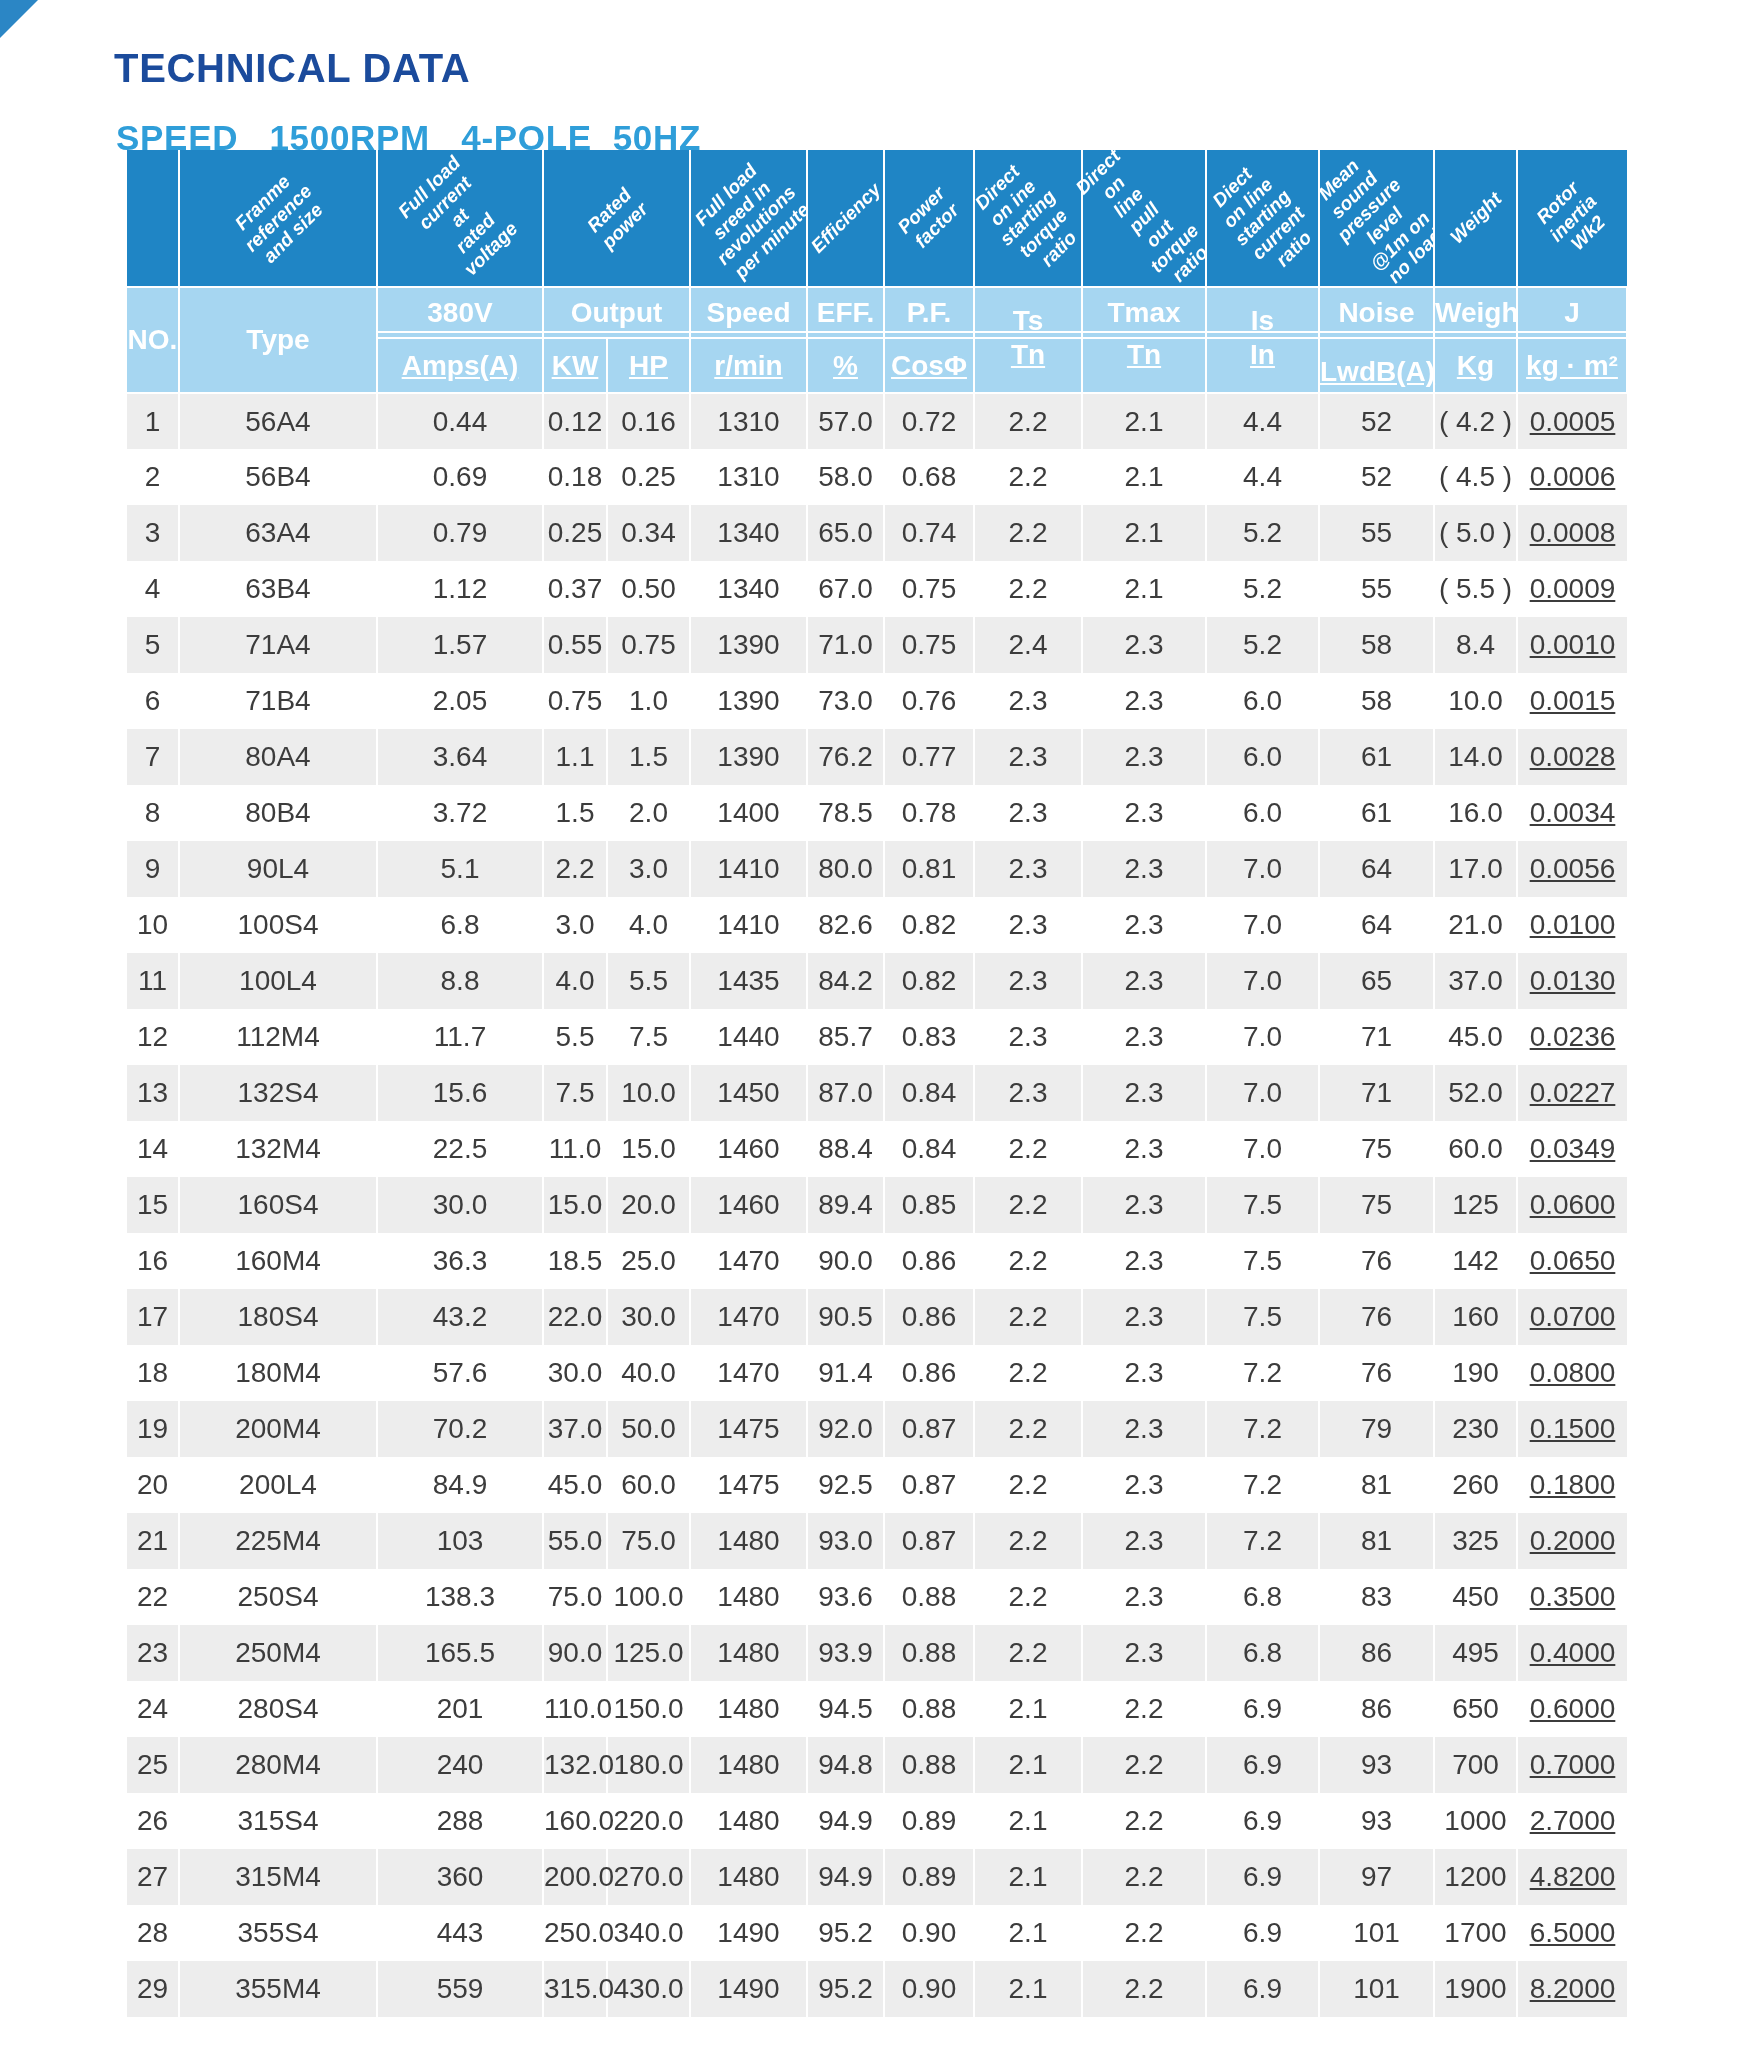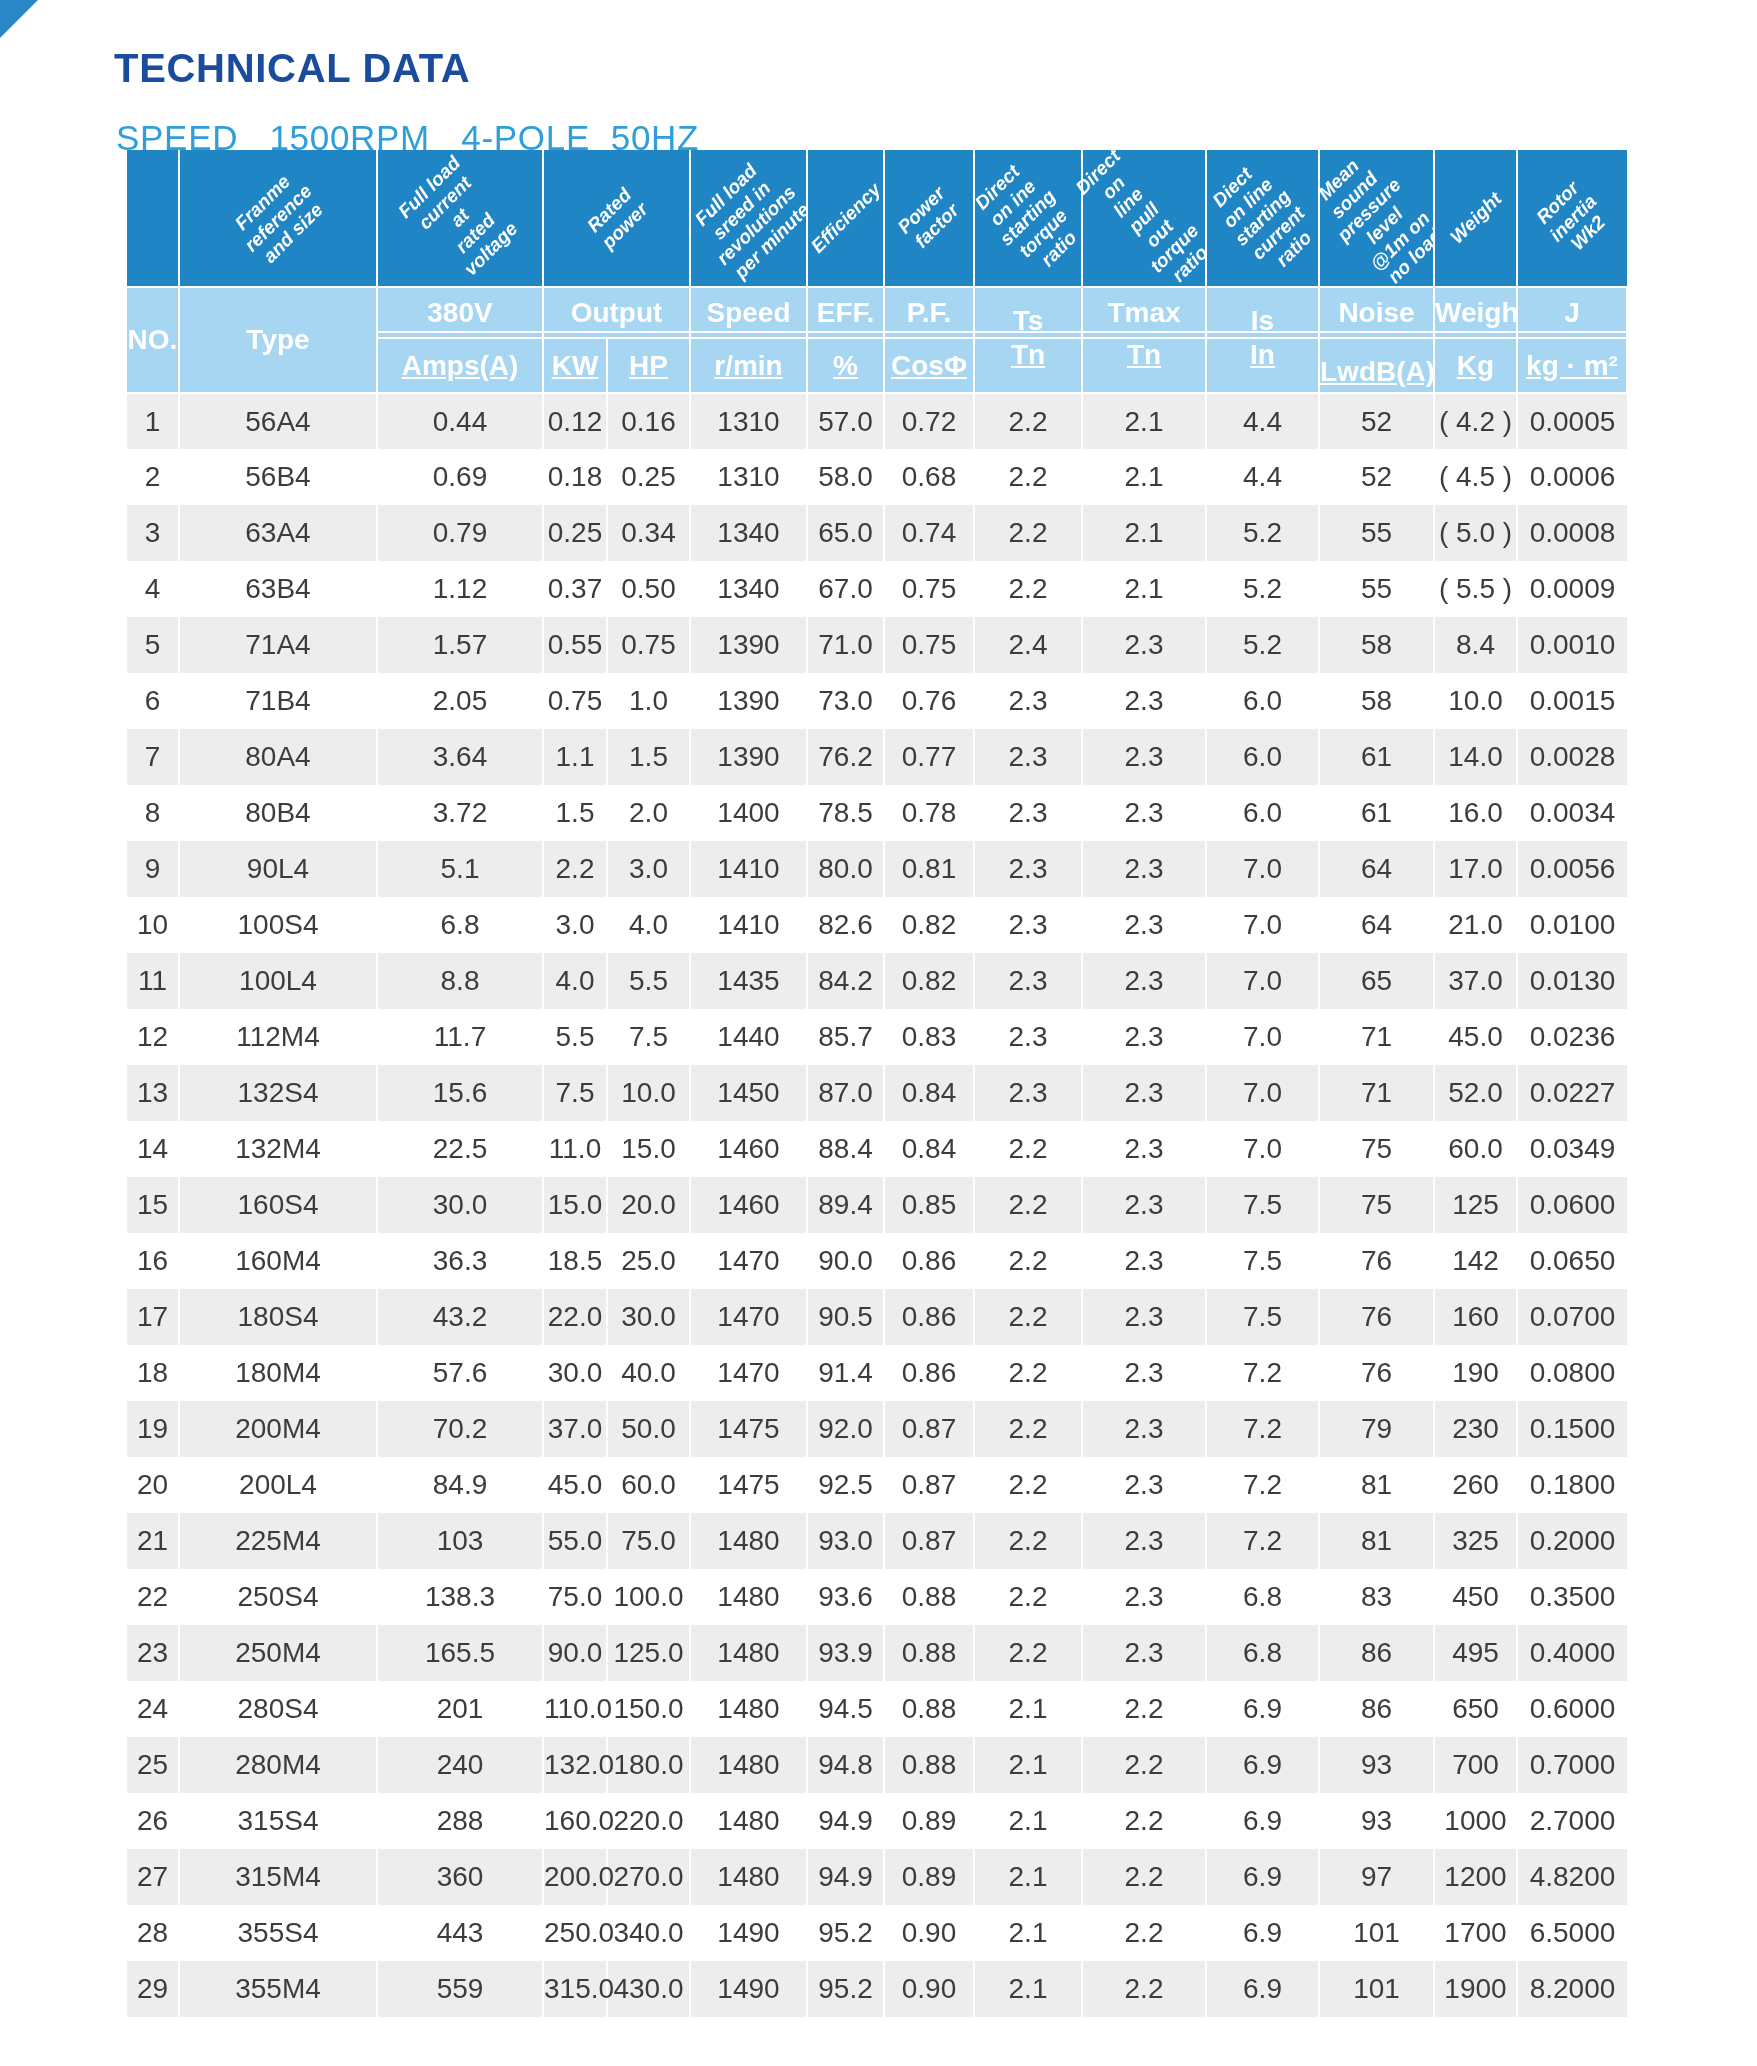--- a/index.html
+++ b/index.html
@@ -6,7 +6,7 @@
   body{width:1757px;height:2066px;position:relative;font-family:"Liberation Sans",sans-serif;-webkit-font-smoothing:antialiased;}
   .corner{position:absolute;top:0;left:0;width:0;height:0;border-top:38px solid #2b86c5;border-right:38px solid transparent;}
   .page-title{position:absolute;left:114px;top:19.6px;font-size:40px;font-weight:bold;color:#1b4b9c;letter-spacing:0.7px;}
-  .page-subtitle{position:absolute;left:116px;top:89px;font-size:35px;font-weight:normal;color:#2f9ed9;white-space:pre;letter-spacing:0.7px;}
+  .page-subtitle{position:absolute;left:116px;top:89px;font-size:35px;font-weight:bold;color:#2f9ed9;white-space:pre;letter-spacing:0.7px;}
   .data-table{position:absolute;left:127px;top:150px;border-collapse:collapse;table-layout:fixed;width:1500px;}
   .data-table th,.data-table td{box-sizing:border-box;padding:0;text-align:center;vertical-align:middle;}
   

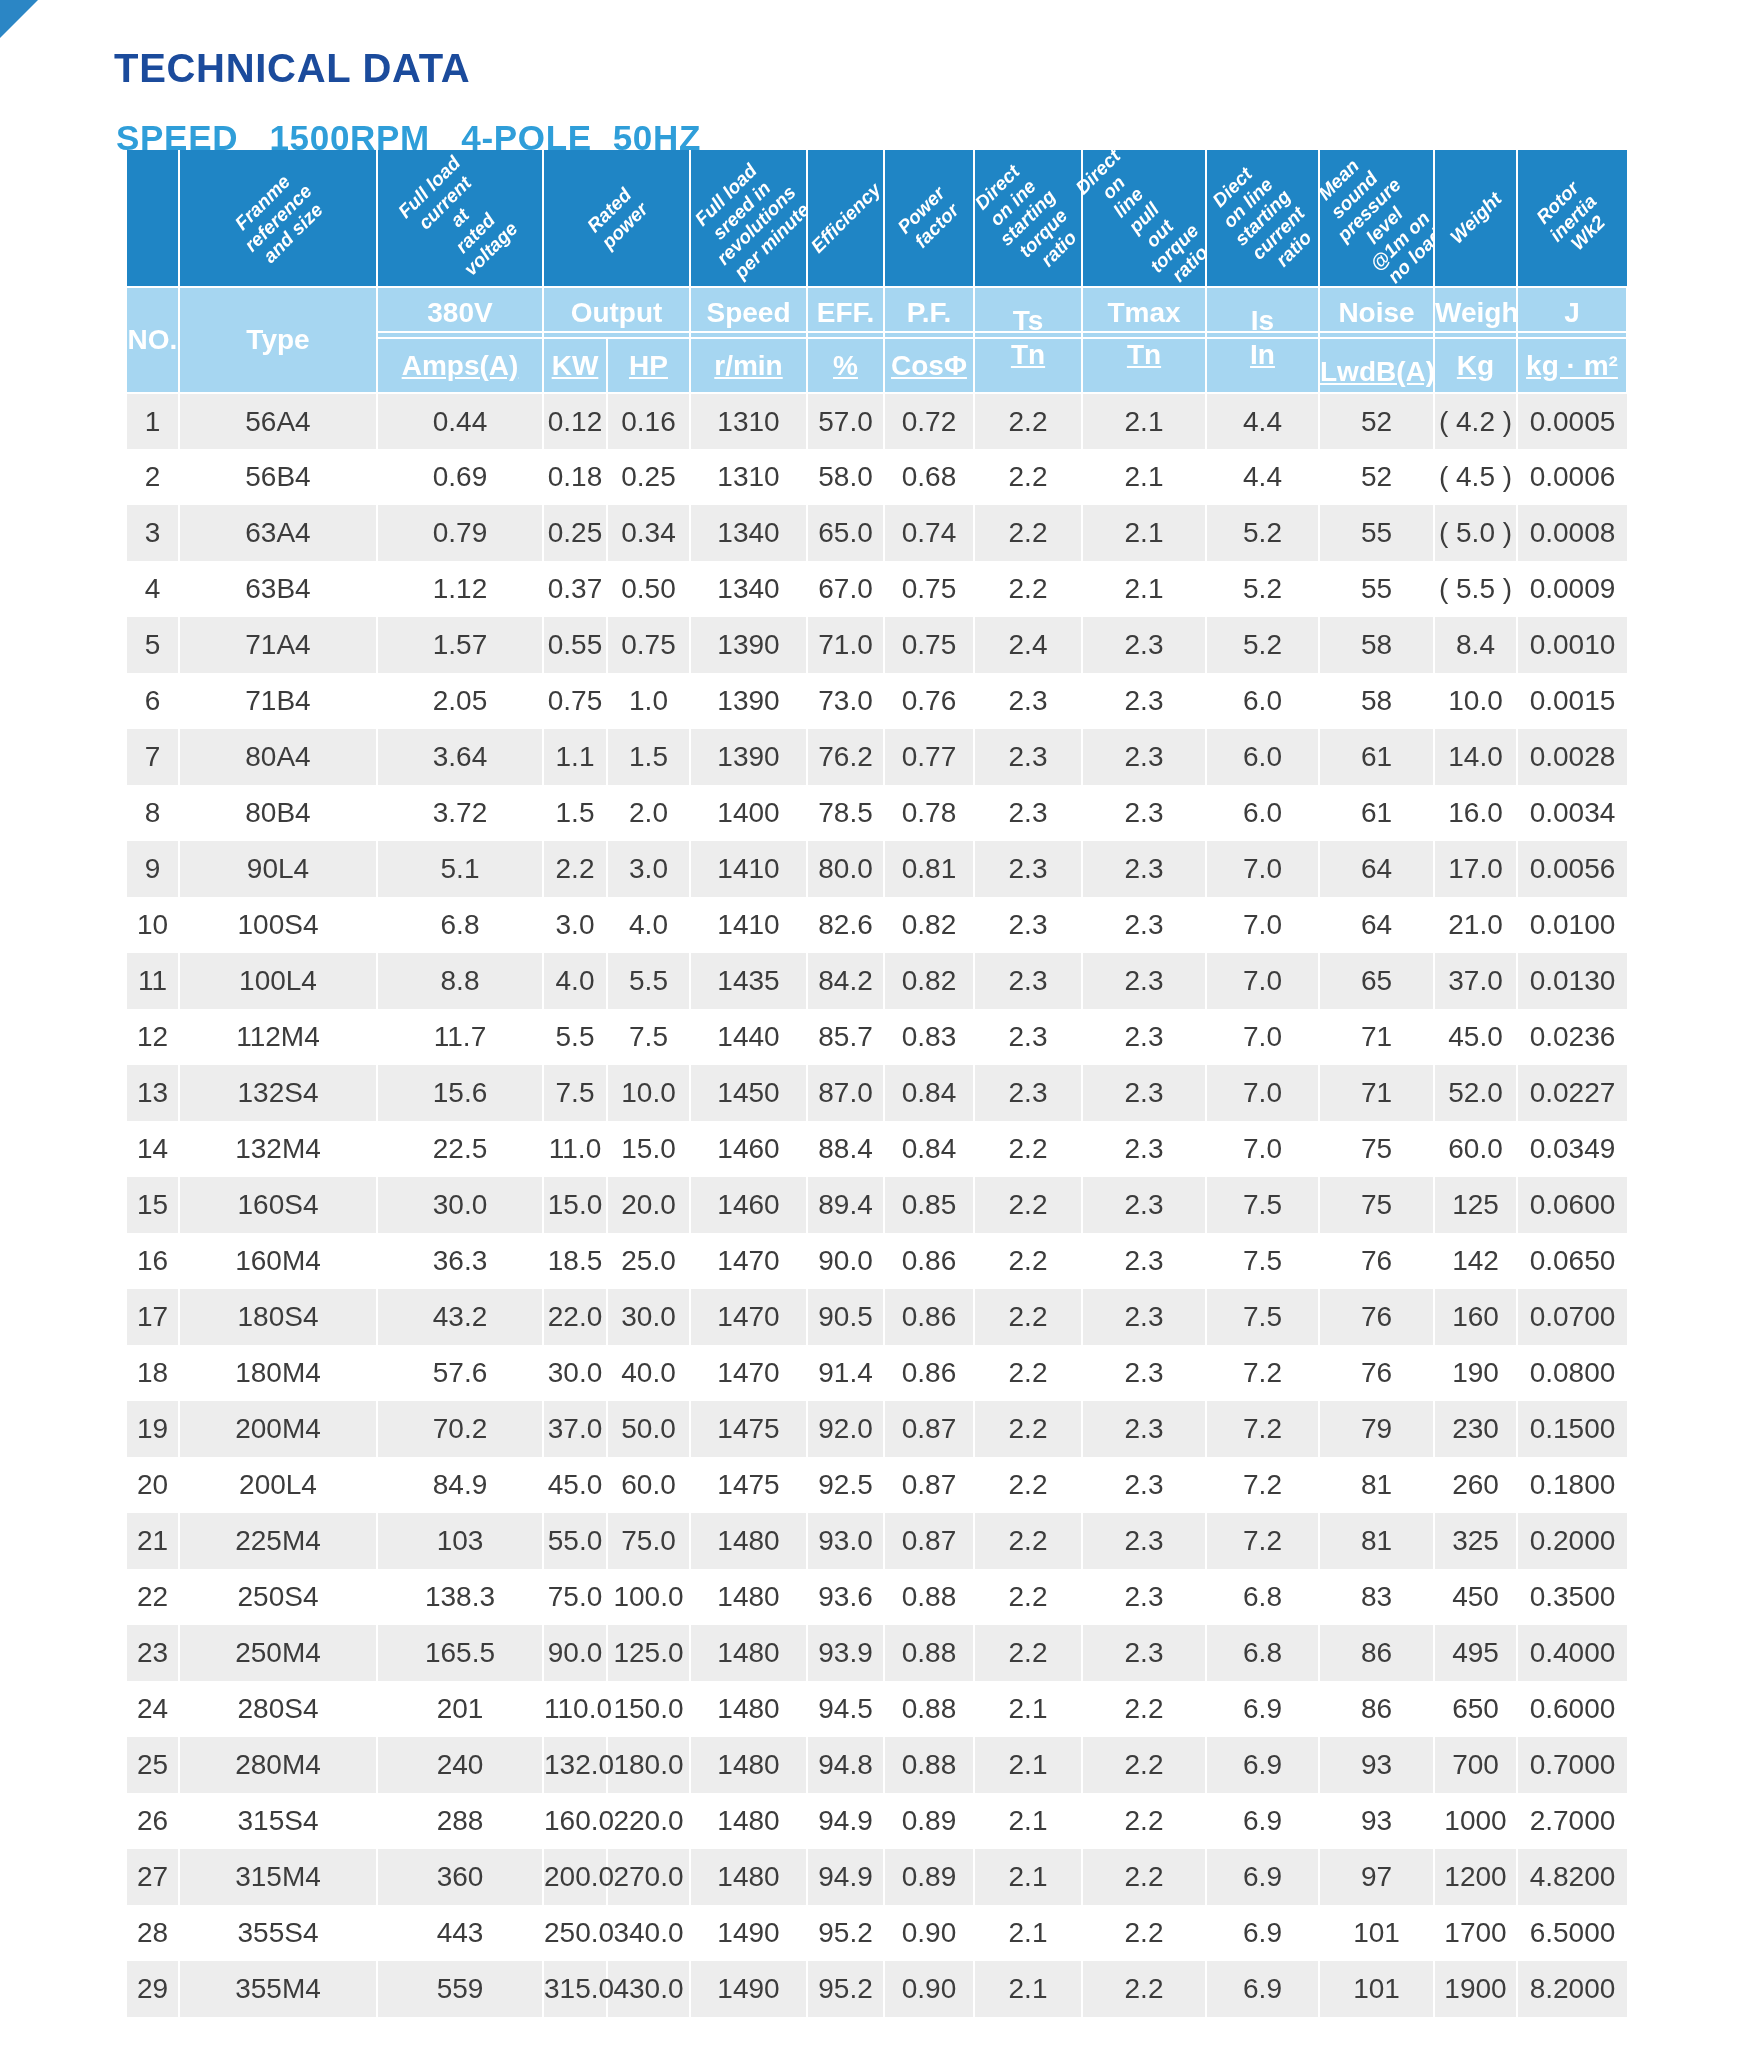--- a/index.html
+++ b/index.html
@@ -30,7 +30,7 @@
   th.small-unit{font-size:21.7px;}
   
   tbody td{height:56px;font-size:28px;color:#3c3c3c;border-right:2.8px solid #fff;}
-  tbody td:last-child{border-right:none;}
+  tbody td:last-child{border-right:none;text-decoration:underline;}
   tbody tr.gray td{background:#ededed;}
   tbody tr.white td{background:#ffffff;}
 </style>

